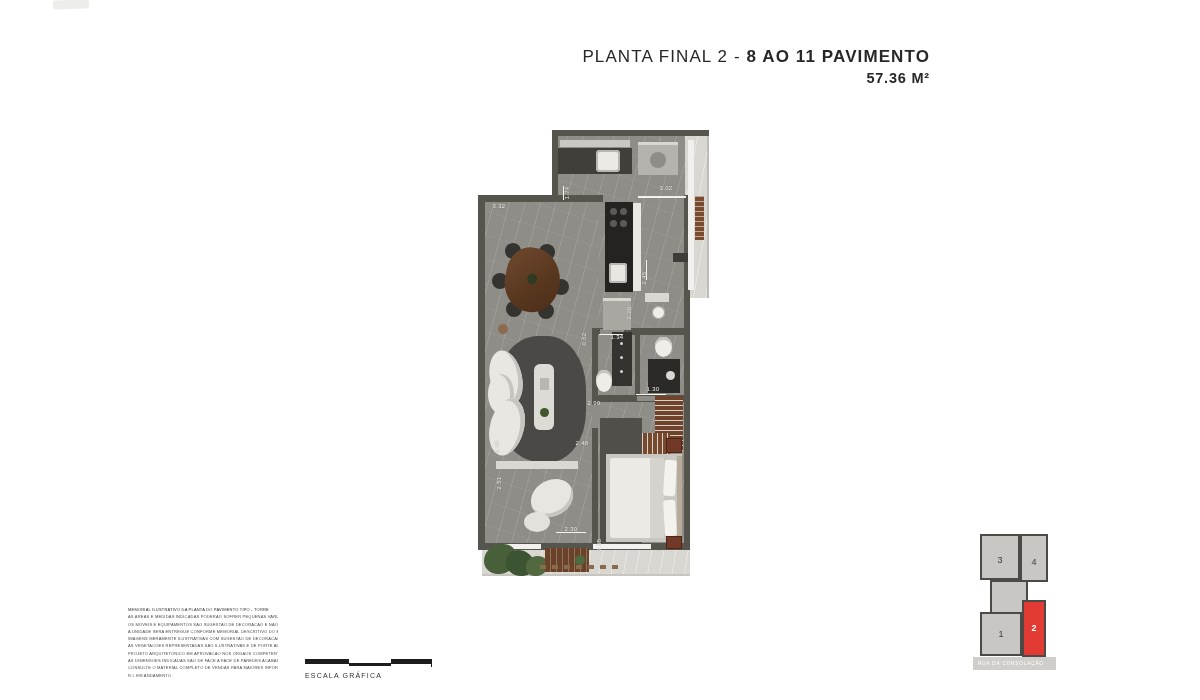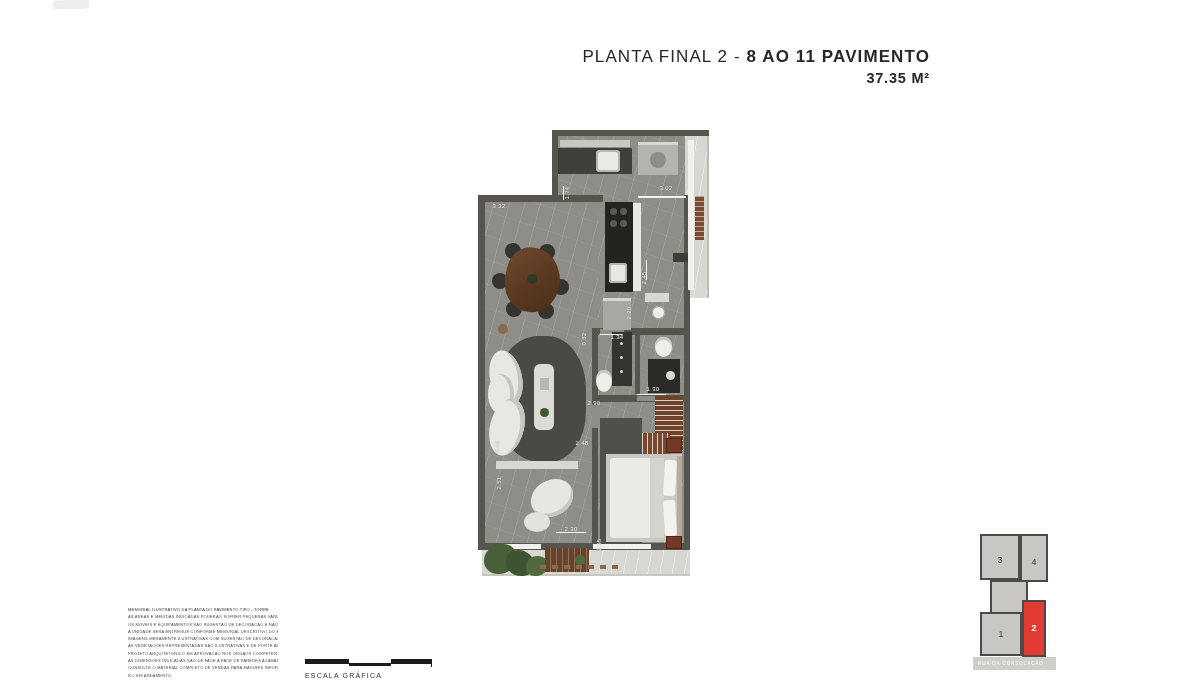--- a/index.html
+++ b/index.html
@@ -63,7 +63,7 @@
     <div class="title-line1">
       <span>PLANTA FINAL 2 - </span><span class="em">8 AO 11 PAVIMENTO</span>
     </div>
-    <div class="title-area">37.35 M²</div>
+    <div class="title-area">57.36 M²</div>
   </div>
 
   <div class="plan">

